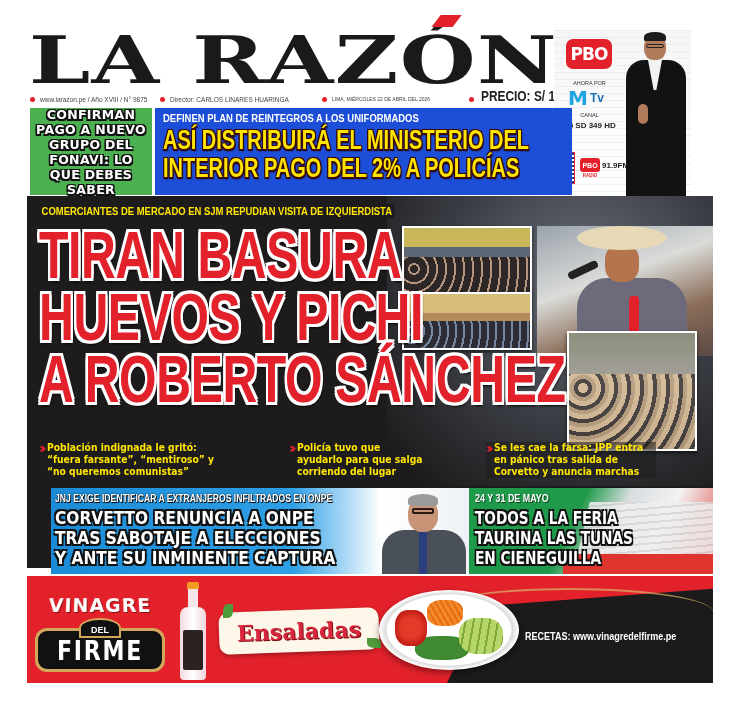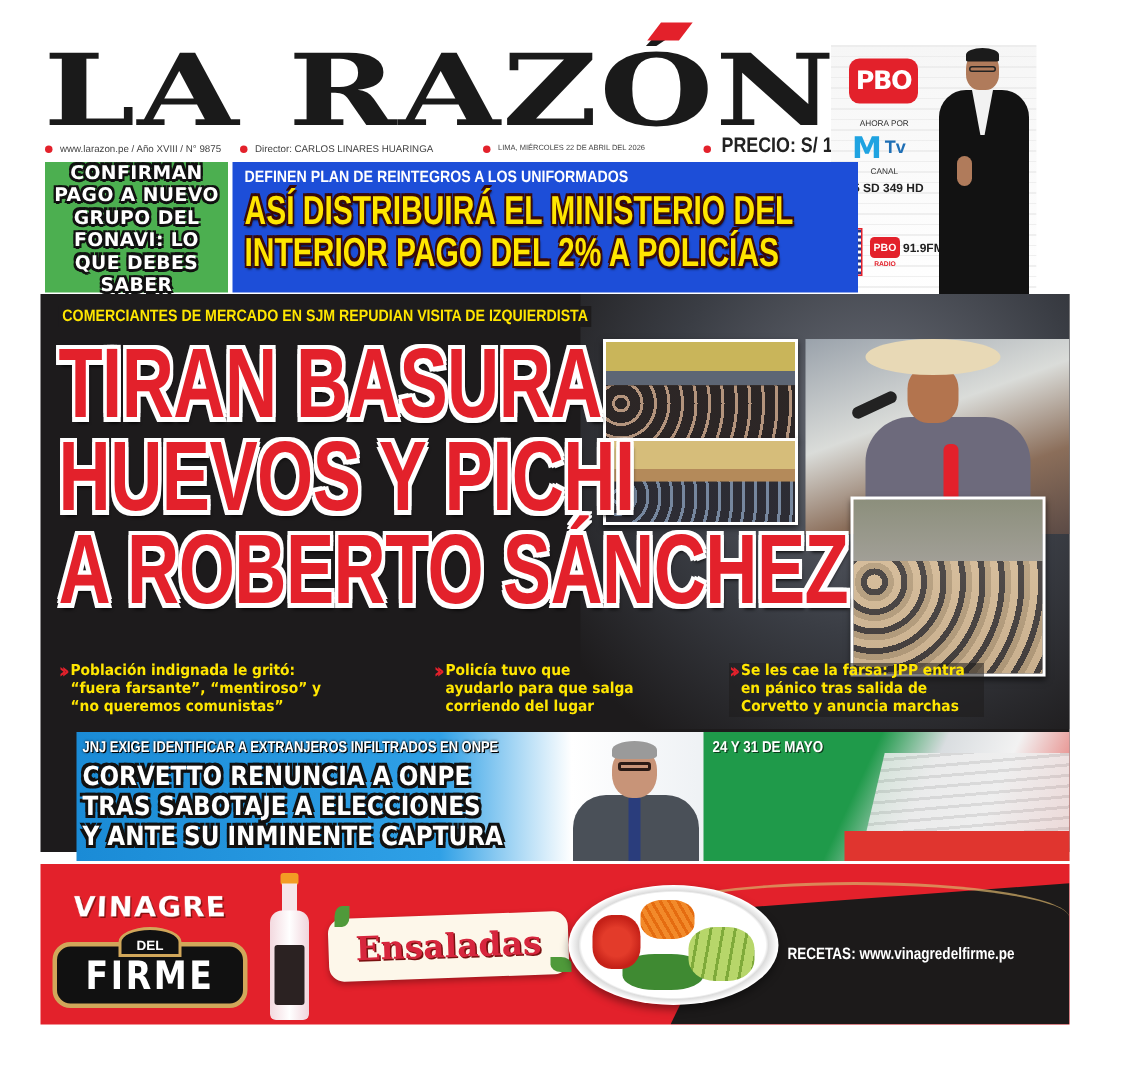--- a/index.html
+++ b/index.html
@@ -257,6 +257,11 @@
     <div class="stands"></div>
     <div class="redfloor"></div>
     <div class="kicker">24 Y 31 DE MAYO</div>
+    <div class="headline">
+      <span>TODOS A LA FERIA</span>
+      <span>TAURINA LAS TUNAS</span>
+      <span>EN CIENEGUILLA</span>
+    </div>
   </div>
 
   <div class="ad-bottom">

